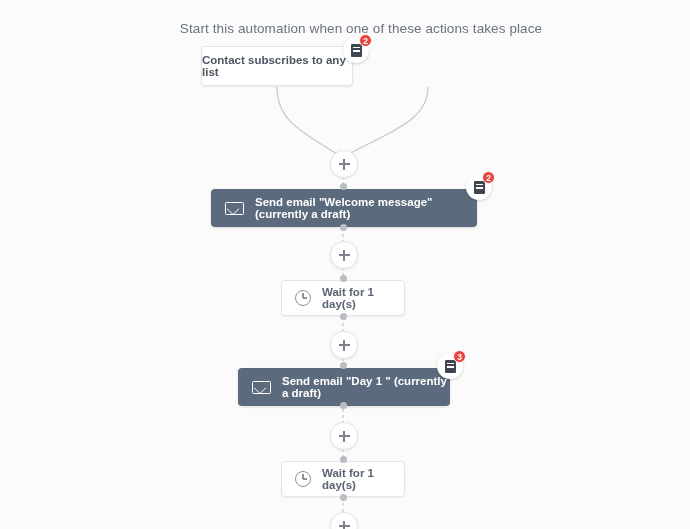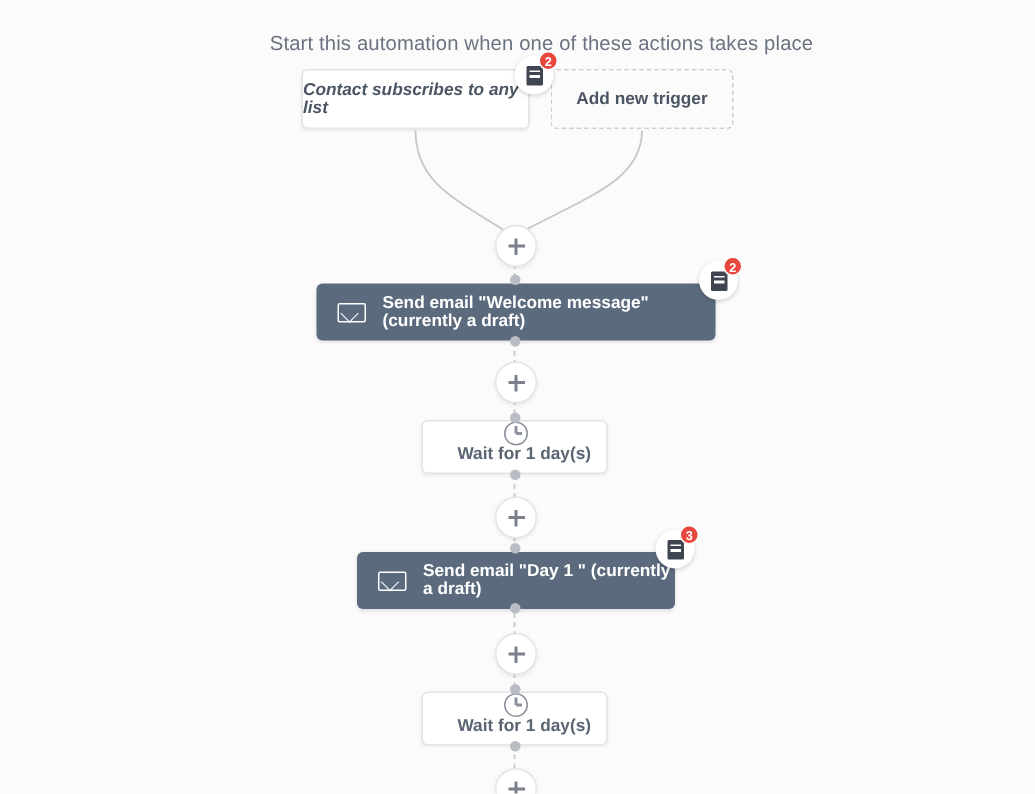--- a/index.html
+++ b/index.html
@@ -61,7 +61,6 @@
     background: #ffffff;
     border: 1px solid #e2e4e7;
     box-shadow: 0 1px 2px rgba(0,0,0,.07);
-    font-style: italic;
   }
   .trigger-dashed {
     left: 367px;

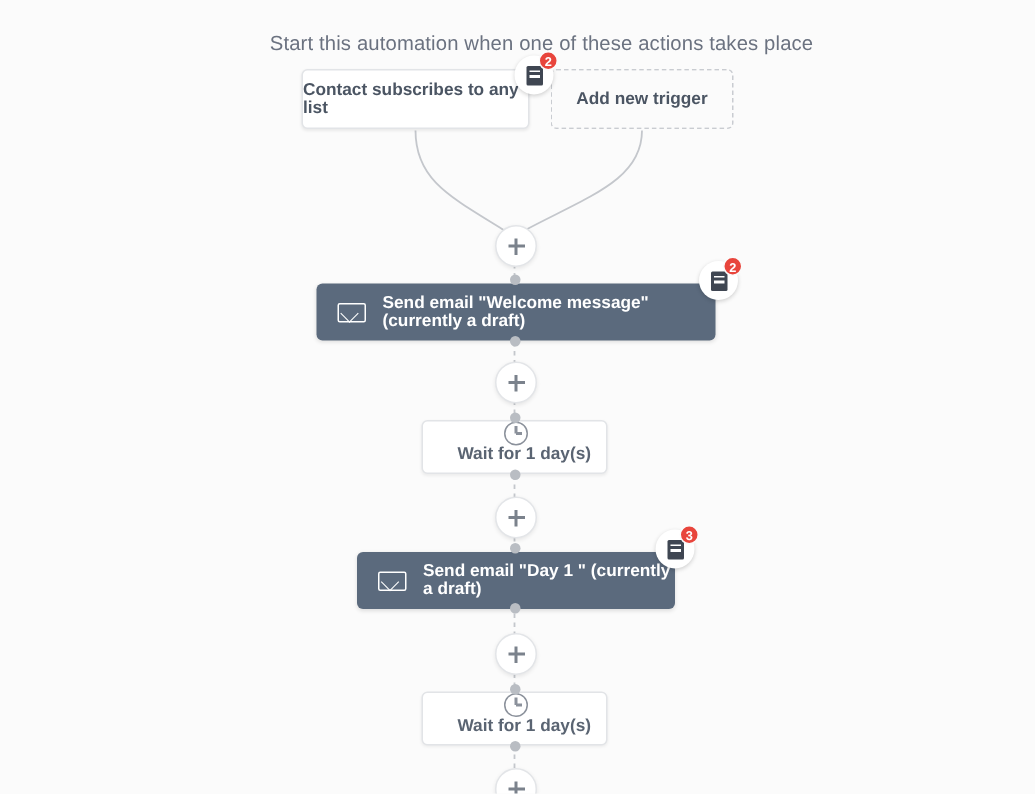--- a/index.html
+++ b/index.html
@@ -262,9 +262,6 @@
     <span class="count">2</span>
   </div>
 
-  <div class="trigger-box trigger-dashed">
-    <span>Add new trigger</span>
-  </div>
 
   <div class="plus" style="left:330px; top:150px;"></div>
   <div class="dot" style="left:339.5px; top:183px;"></div>

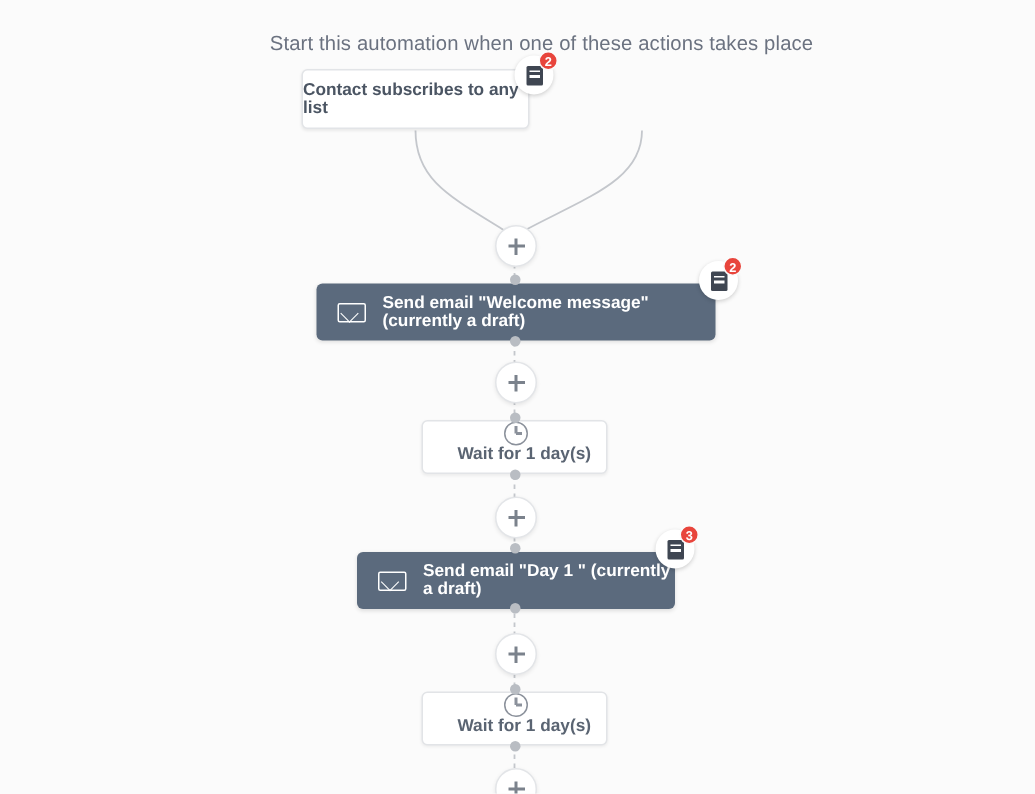--- a/index.html
+++ b/index.html
@@ -192,7 +192,6 @@
     font-weight: bold;
     color: #5a6472;
     z-index: 4;
-    flex-direction: column;
   }
   .wait-box .clock {
     width: 16px;

